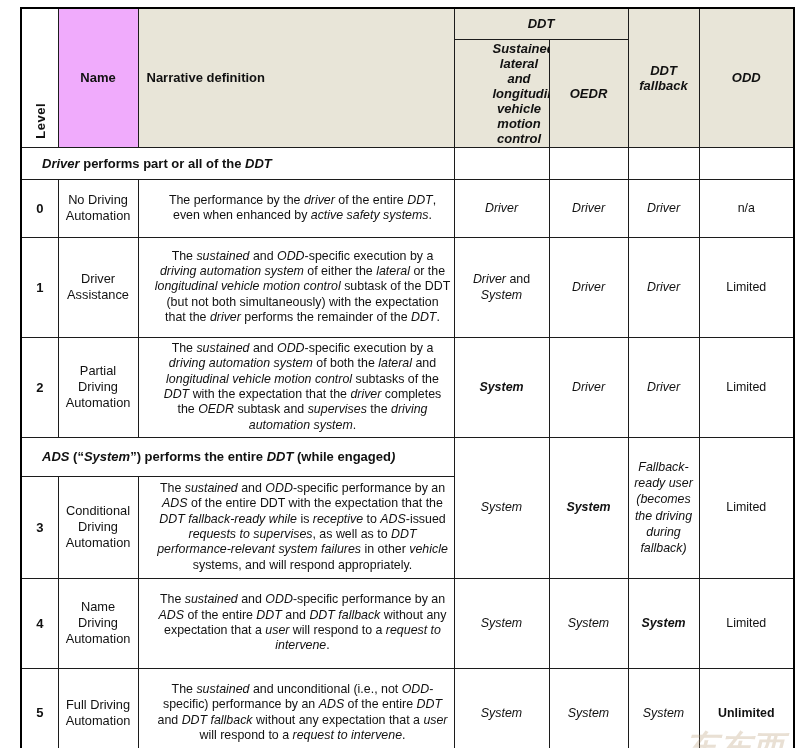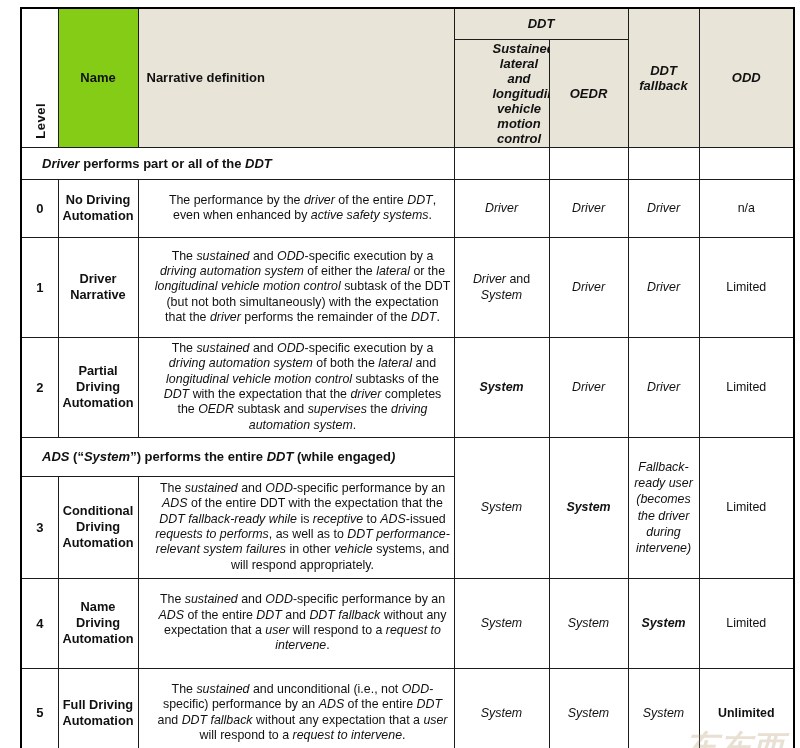--- a/index.html
+++ b/index.html
@@ -61,7 +61,7 @@
     <tbody>
         <tr style="height:31px">
       <th class="level-h" rowspan="2"><span class="vert-text">Level</span></th>
-      <th class="beige" rowspan="2" style="background: #84cc16;">Name</th>
+      <th class="beige" rowspan="2" style="background: #f0abfc;">Name</th>
       <th class="beige left-al" rowspan="2" style="background: rgb(232, 229, 216);">Narrative definition</th>
       <th class="beige ital" colspan="2" style="background: rgb(232, 229, 216);">DDT</th>
       <th class="beige ital" rowspan="2" style="background: rgb(232, 229, 216);">DDT fallback</th>

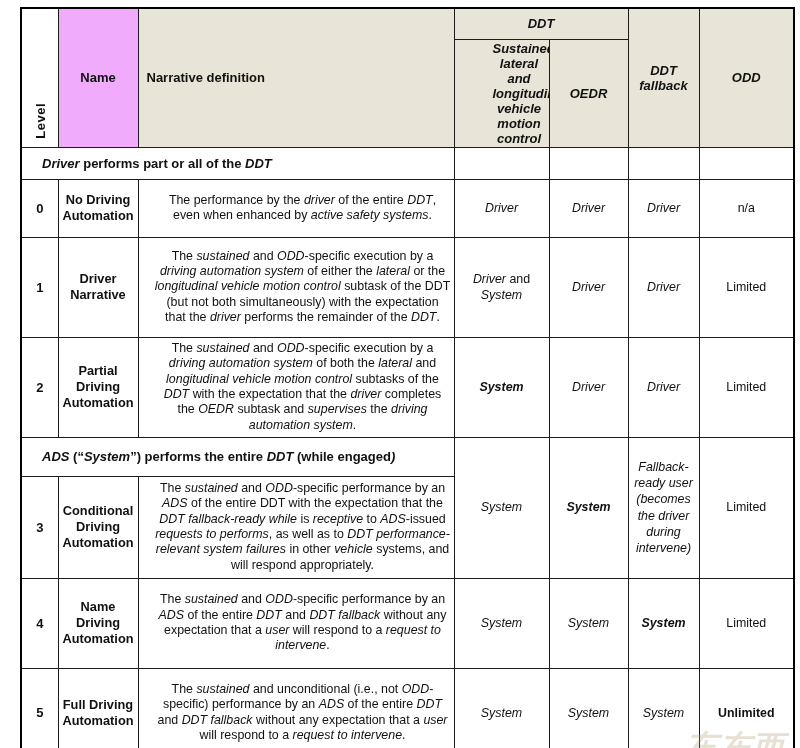--- a/index.html
+++ b/index.html
@@ -33,7 +33,7 @@
     padding-left:20px; background:#ffffff;
   }
   .level-cell { font-weight:bold; font-size:13px; }
-  .name-cell { font-weight:bold; font-size:12.8px; line-height:1.25; }
+  .name-cell { font-weight:normal; font-size:12.8px; line-height:1.25; }
   .narr-cell { font-size:12.4px; line-height:1.24;padding-left:16px; }
   .value-cell { font-size:12.4px; line-height:1.3; }
   .watermark {

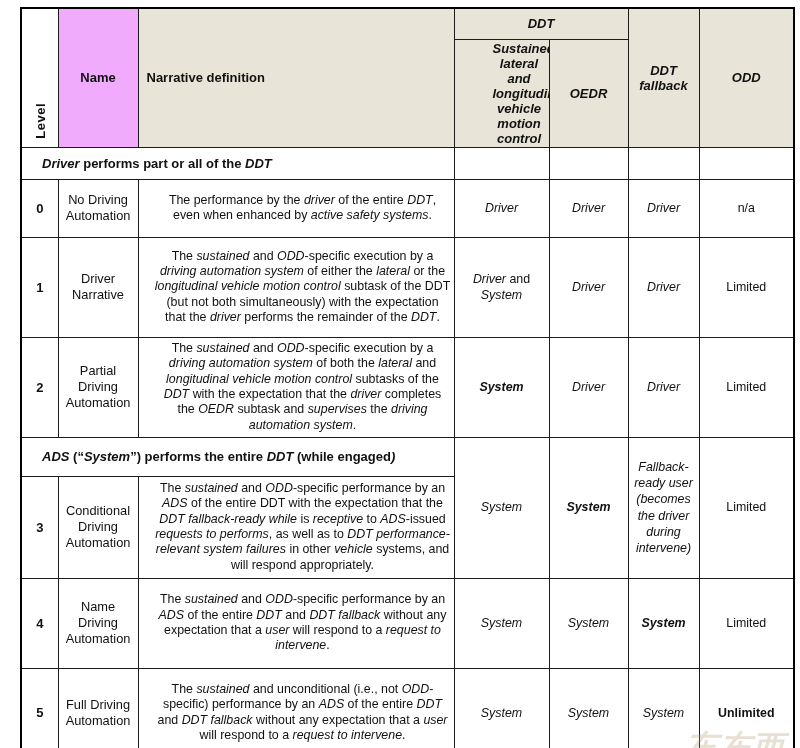--- a/index.html
+++ b/index.html
@@ -93,7 +93,7 @@
 
     <tr style="height:100px">
       <td class="level-cell">1</td>
-      <td class="name-cell">Driver Narrative</td>
+      <td class="name-cell">Driver Assistance</td>
       <td class="narr-cell">The <i>sustained</i> and <i>ODD</i>-specific execution by a <i>driving automation system</i> of either the <i>lateral</i> or the <i>longitudinal vehicle motion control</i> subtask of the DDT (but not both simultaneously) with the expectation that the <i>driver</i> performs the remainder of the <i>DDT</i>.</td>
       <td class="value-cell"><i>Driver</i> and <i>System</i></td>
       <td class="value-cell"><i>Driver</i></td>

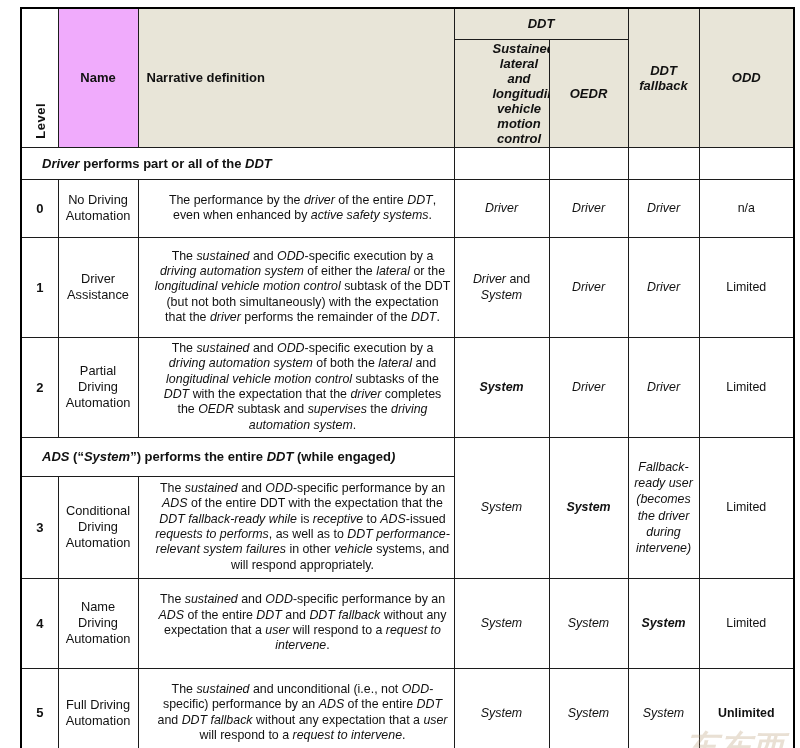--- a/index.html
+++ b/index.html
@@ -115,7 +115,7 @@
       <td class="band-cell" colspan="3"><i>ADS</i> (“<i>System</i>”) performs the entire <i>DDT</i> (while engaged<i>)</i></td>
       <td class="value-cell" rowspan="2"><i>System</i></td>
       <td class="value-cell" rowspan="2"><b><i>System</i></b></td>
-      <td class="value-cell" rowspan="2"><i>Fallback-ready user (becomes the driver during intervene)</i></td>
+      <td class="value-cell" rowspan="2"><i>Fallback-ready user (becomes the driving during fallback)</i></td>
       <td class="value-cell" rowspan="2">Limited</td>
     </tr>
 

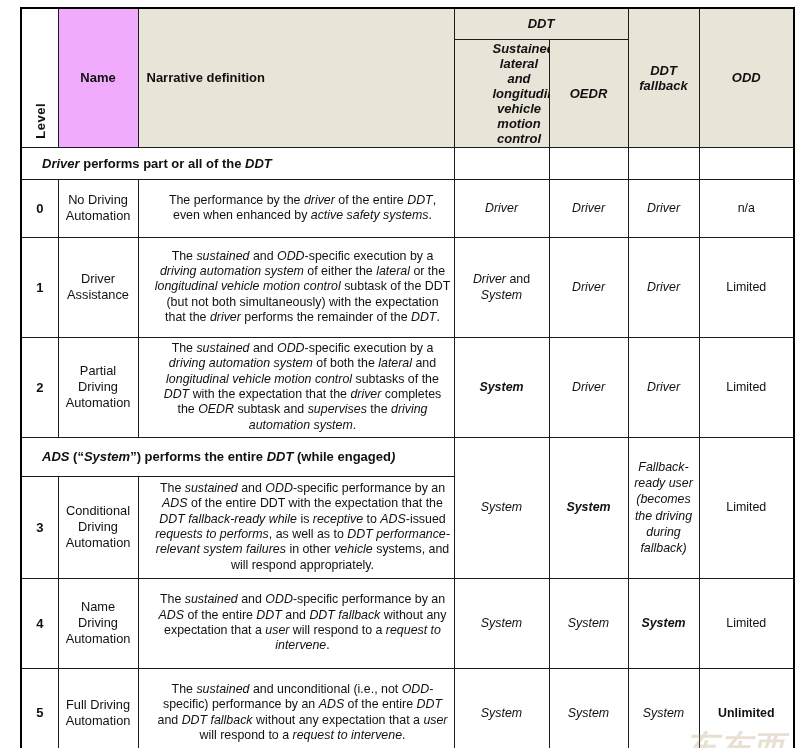--- a/index.html
+++ b/index.html
@@ -122,7 +122,7 @@
     <tr style="height:102px">
       <td class="level-cell">3</td>
       <td class="name-cell">Conditional Driving Automation</td>
-      <td class="narr-cell">The <i>sustained</i> and <i>ODD</i>-specific performance by an <i>ADS</i> of the entire DDT with the expectation that the <i>DDT fallback-ready while</i> is <i>receptive</i> to <i>ADS</i>-issued <i>requests to performs</i>, as well as to <i>DDT performance-relevant system failures</i> in other <i>vehicle</i> systems, and will respond appropriately.</td>
+      <td class="narr-cell">The <i>sustained</i> and <i>ODD</i>-specific performance by an <i>ADS</i> of the entire DDT with the expectation that the <i>DDT fallback-ready while</i> is <i>receptive</i> to <i>ADS</i>-issued <i>requests to supervises</i>, as well as to <i>DDT performance-relevant system failures</i> in other <i>vehicle</i> systems, and will respond appropriately.</td>
     </tr>
 
     <tr style="height:90px">

